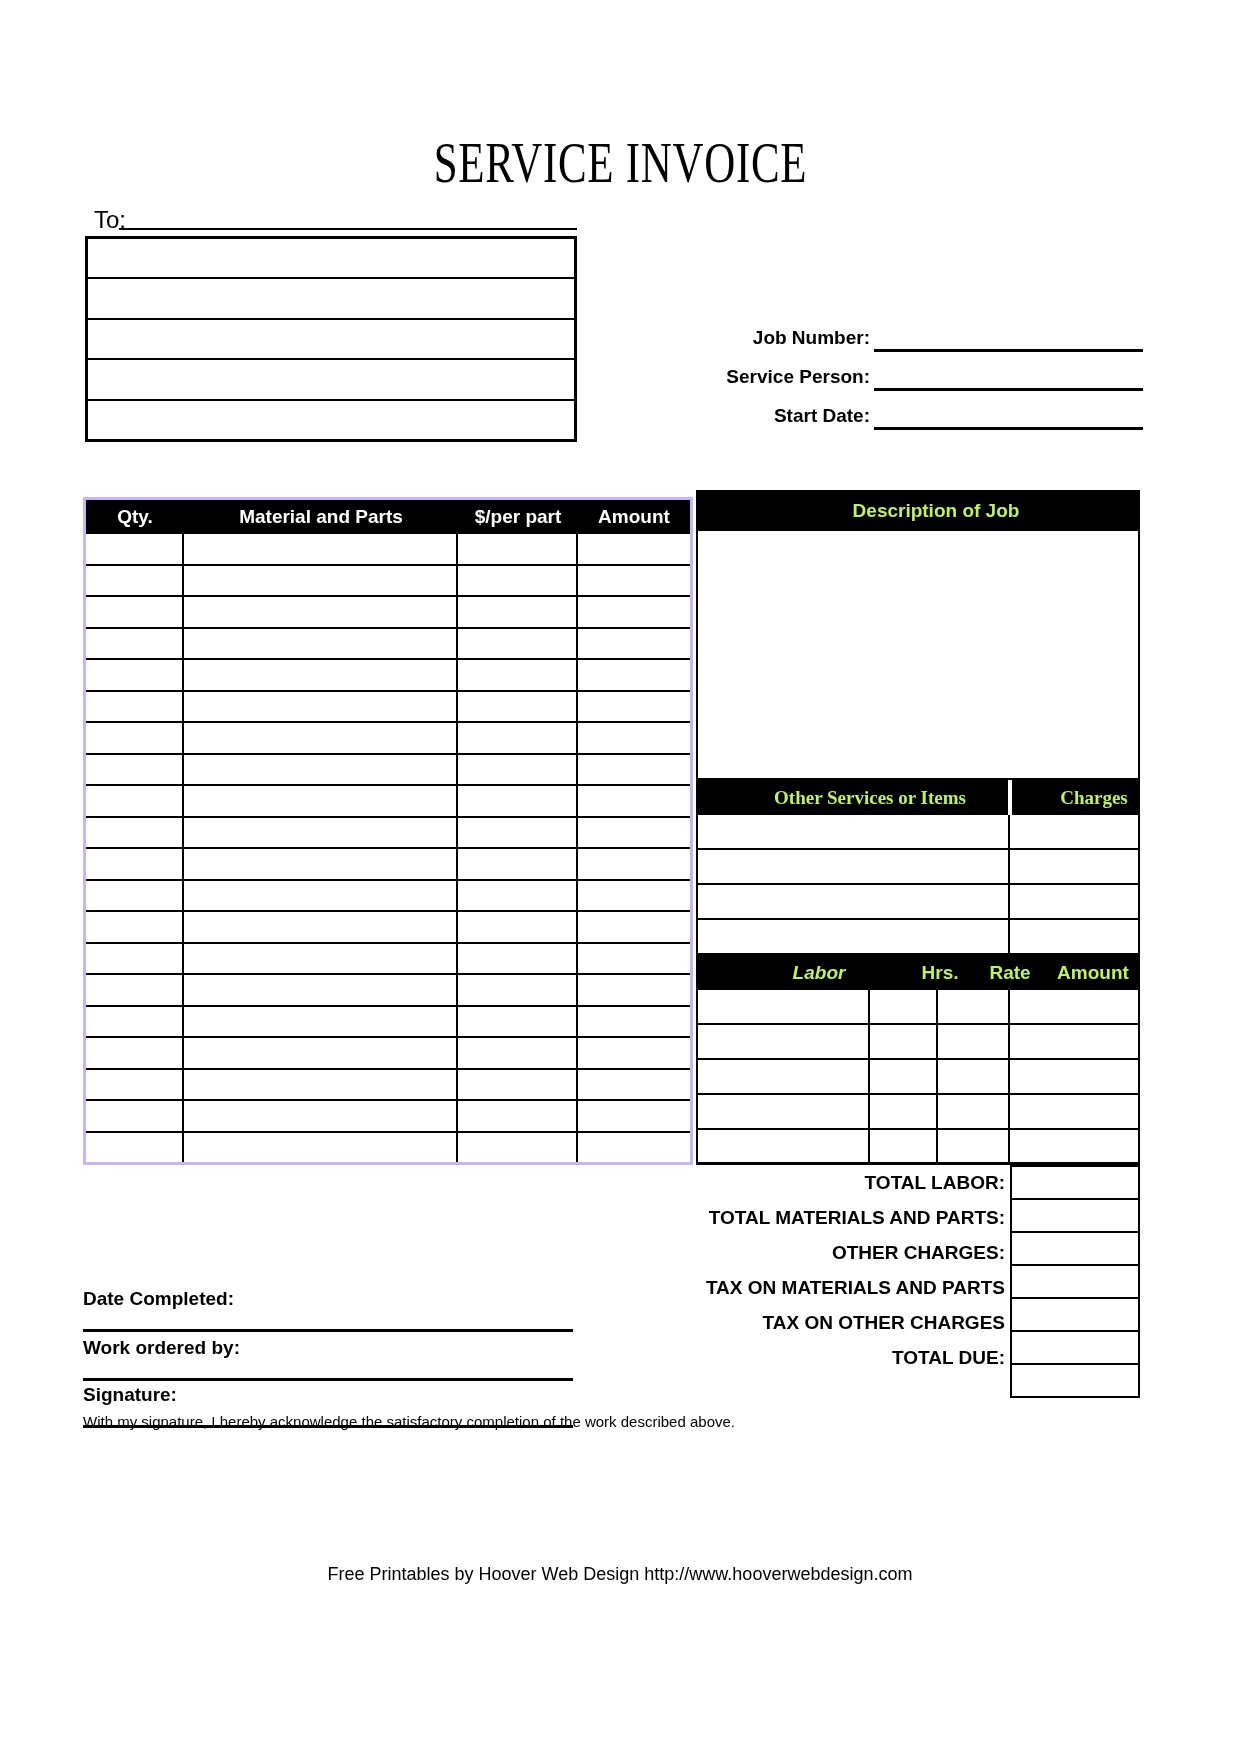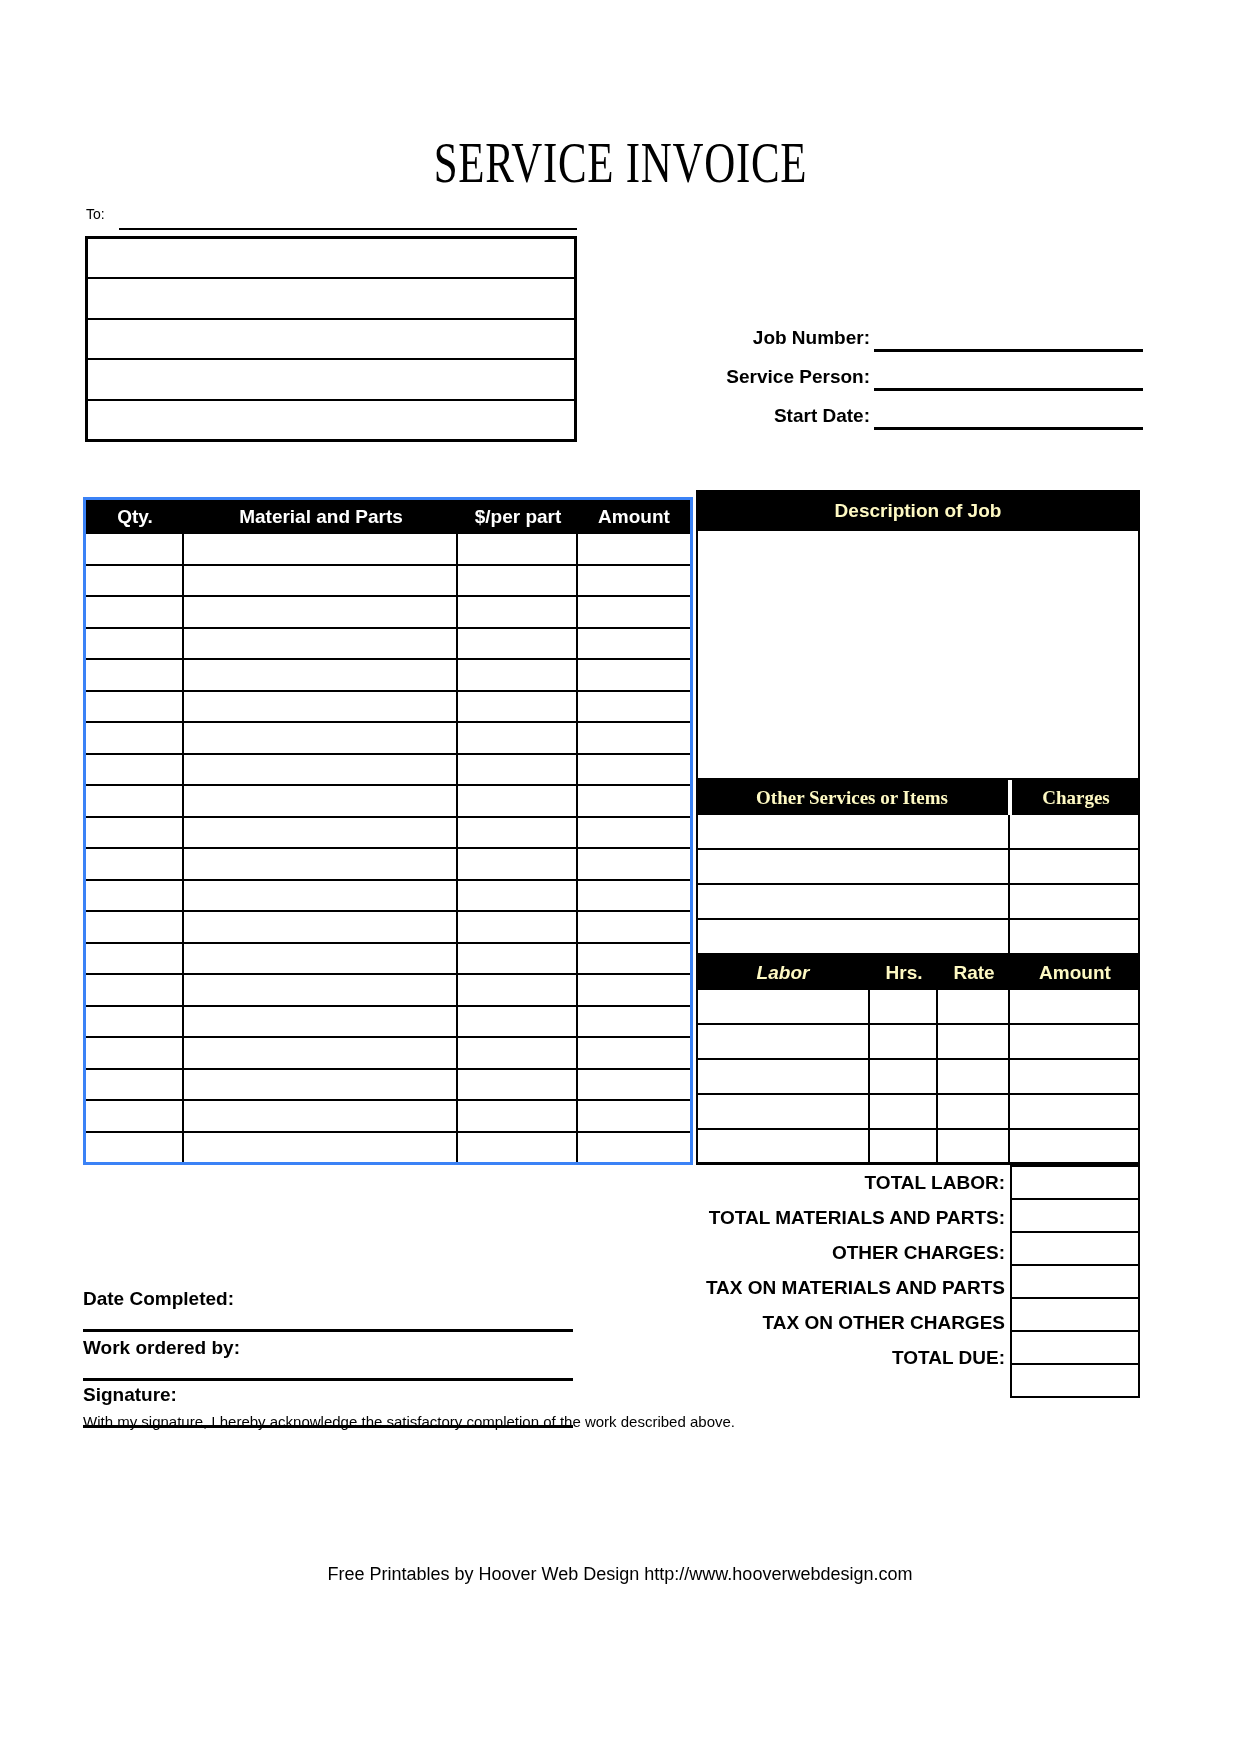--- a/index.html
+++ b/index.html
@@ -18,7 +18,7 @@
   .title span { display: inline-block; transform: scaleX(0.74); transform-origin: center; letter-spacing: 1px; }
 
   
-  .to-label { position: absolute; left: 86px; top: 206px; font-size: 14px; }
+  .to-label { position: absolute; left: 94px; top: 206px; font-size: 24px; }
   .to-underline { position: absolute; left: 119px; top: 228px; width: 458px; border-top: 2px solid #000; }
   .to-box {
     position: absolute; left: 85px; top: 236px; width: 492px; height: 206px;

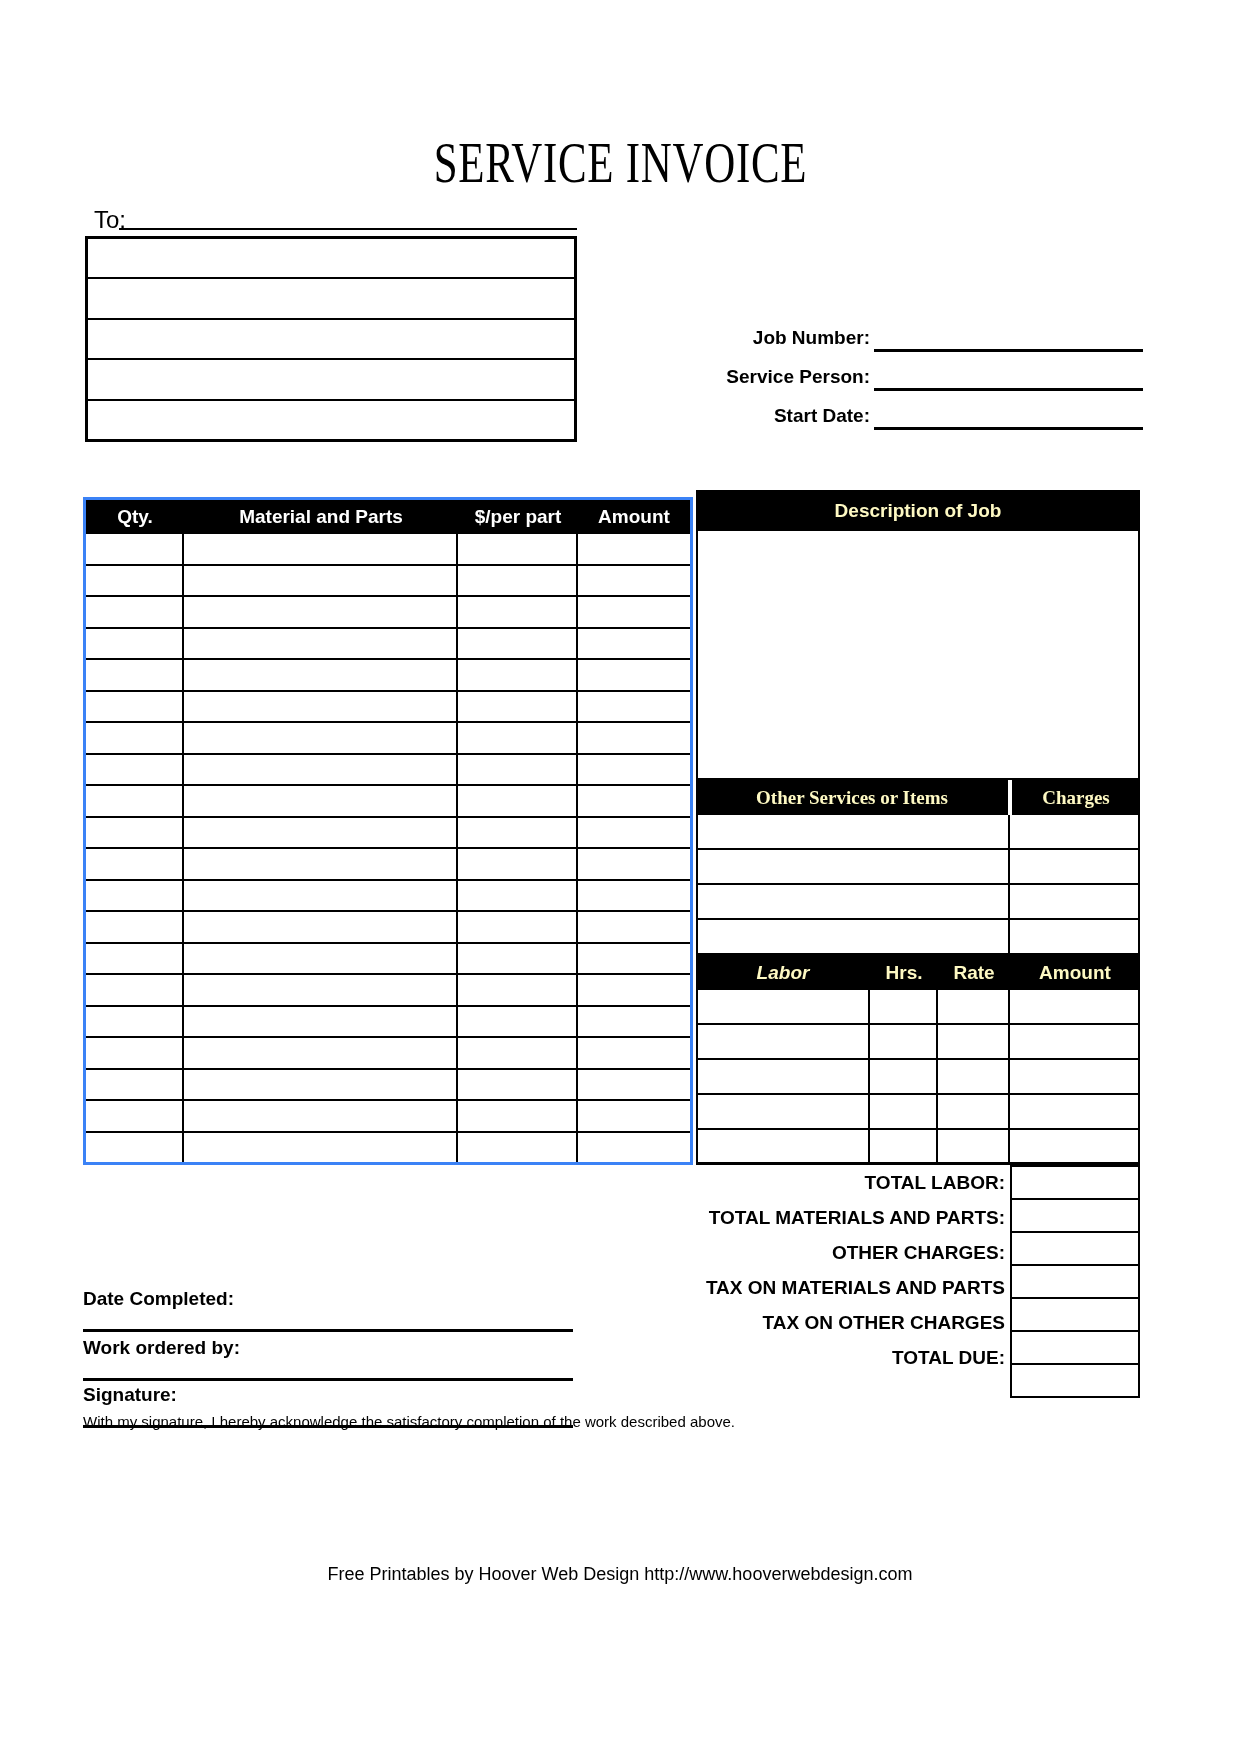--- a/index.html
+++ b/index.html
@@ -36,7 +36,7 @@
   
   .ltable {
     position: absolute; left: 83px; top: 497px; width: 610px; height: 668px;
-    border: 3px solid #3b82f6; display: flex; flex-direction: column;
+    border: 3px solid #c4b5fd; display: flex; flex-direction: column;
   }
   .lthead { height: 34px; background: #000; color: #fff; display: flex; align-items: center; font-weight: bold; font-size: 19px; flex: none; }
   .hc { text-align: center; }

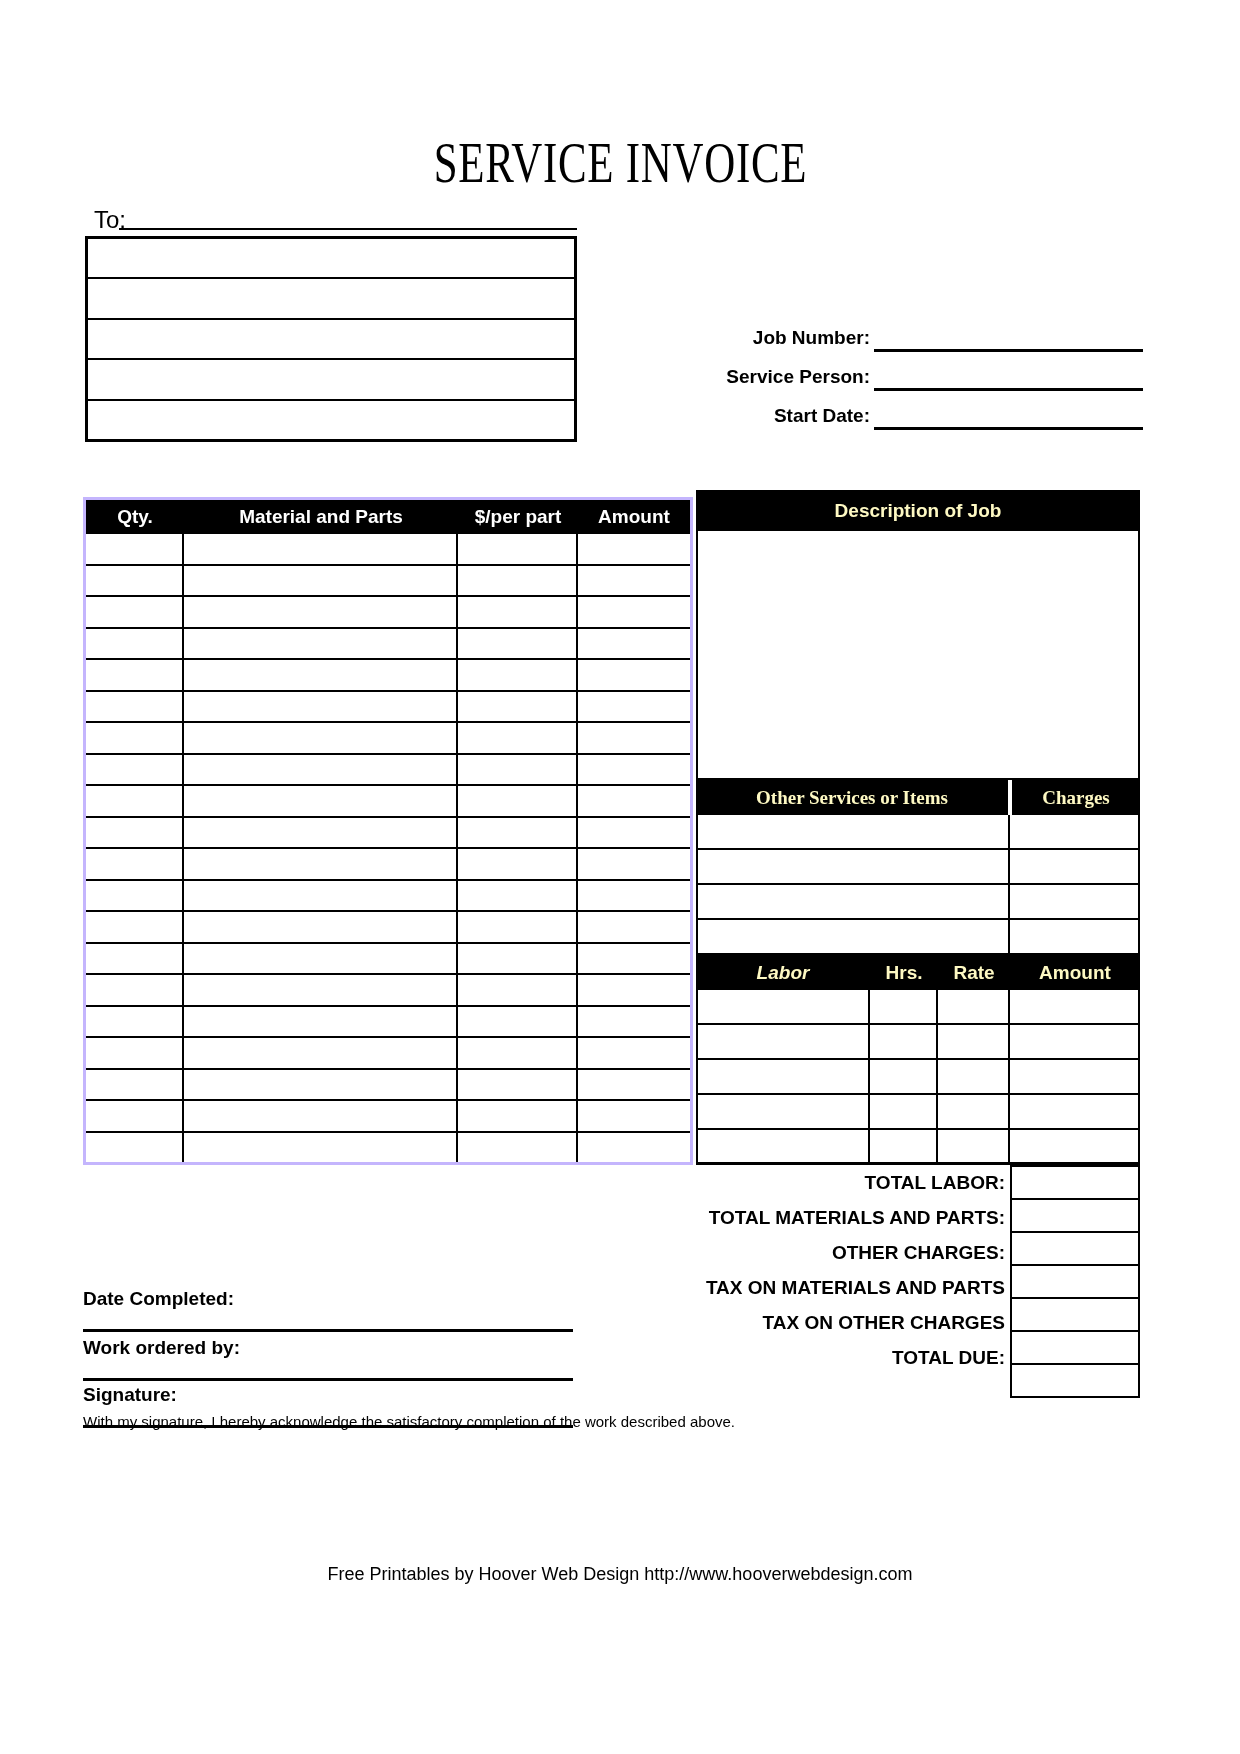--- a/index.html
+++ b/index.html
@@ -49,7 +49,7 @@
 
   
   .rcol { position: absolute; left: 696px; top: 490px; width: 444px; height: 675px; display: flex; flex-direction: column; }
-  .bar { background: #000; color: #fef9c3; font-weight: bold; font-size: 19px; display: flex; align-items: center; justify-content: center; }
+  .bar { background: #000; color: #bef264; font-weight: bold; font-size: 19px; display: flex; align-items: center; justify-content: center; padding-left: 36px; }
   .desc-header { height: 41px; flex: none; }
   .desc-box { height: 249px; flex: none; border: 2px solid #000; border-top: none; background: #fff; }
   .osi-header { height: 35px; flex: none; display: flex; font-family: Liberation Serif, serif; }

